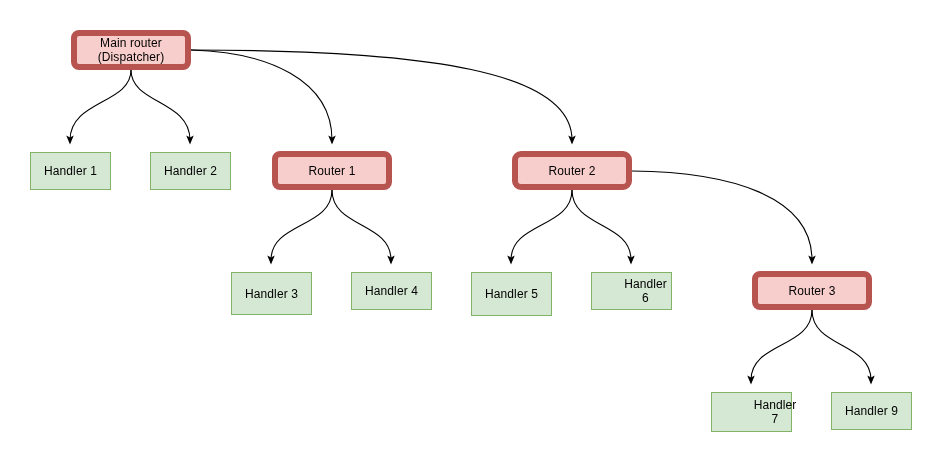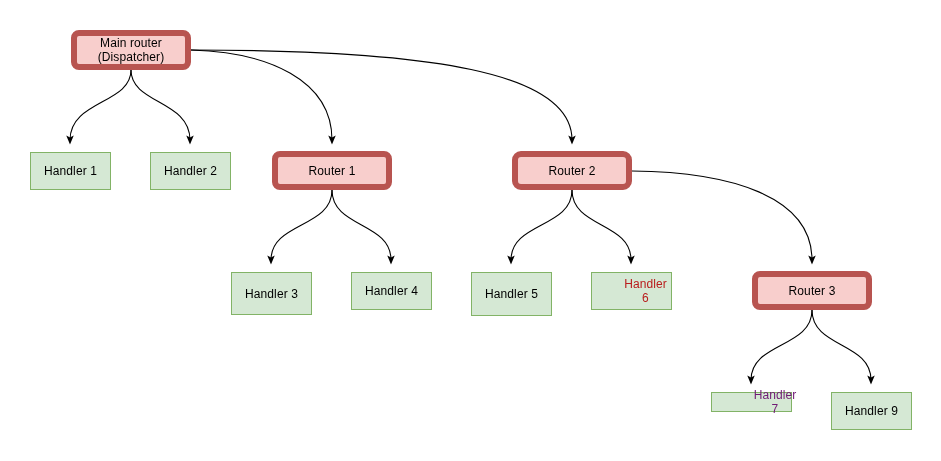--- a/index.html
+++ b/index.html
@@ -87,7 +87,7 @@
       <div class="node handler" style="left: 231px; top: 272px; width: 81px; height: 43px; background: rgb(213, 232, 212); border-color: rgb(130, 179, 102); color: rgb(0, 0, 0);"><span class="node-label">Handler 3</span></div>
       <div class="node handler" style="left: 351px; top: 272px; width: 81px; height: 38px; background: rgb(213, 232, 212); border-color: rgb(130, 179, 102); color: rgb(0, 0, 0);"><span class="node-label">Handler 4</span></div>
       <div class="node handler" style="left: 471px; top: 272px; width: 81px; height: 44px; background: rgb(213, 232, 212); border-color: rgb(130, 179, 102); color: rgb(0, 0, 0);"><span class="node-label">Handler 5</span></div>
-      <div class="node handler" style="left: 591px; top: 272px; width: 81px; height: 38px; background: rgb(213, 232, 212); border-color: rgb(130, 179, 102); color: #b91c1c; padding-left: 28px;"><span class="node-label">Handler 6</span></div>
+      <div class="node handler" style="left: 591px; top: 272px; width: 81px; height: 38px; background: rgb(213, 232, 212); border-color: rgb(130, 179, 102); color: #000000; padding-left: 28px;"><span class="node-label">Handler 6</span></div>
       <div class="node router" style="left: 752px; top: 271px; width: 120px; height: 39px; background: rgb(248, 206, 204); border-color: rgb(184, 84, 80); color: rgb(0, 0, 0); justify-content: center;"><span class="node-label">Router 3</span></div>
       <div class="node handler" style="left: 711px; top: 392px; width: 81px; height: 20px; background: rgb(213, 232, 212); border-color: rgb(130, 179, 102); color: #701a75; padding-left: 47px;"><span class="node-label">Handler 7</span></div>
       <div class="node handler" style="left: 831px; top: 392px; width: 81px; height: 38px; background: rgb(213, 232, 212); border-color: rgb(130, 179, 102); color: rgb(0, 0, 0);"><span class="node-label">Handler 9</span></div>

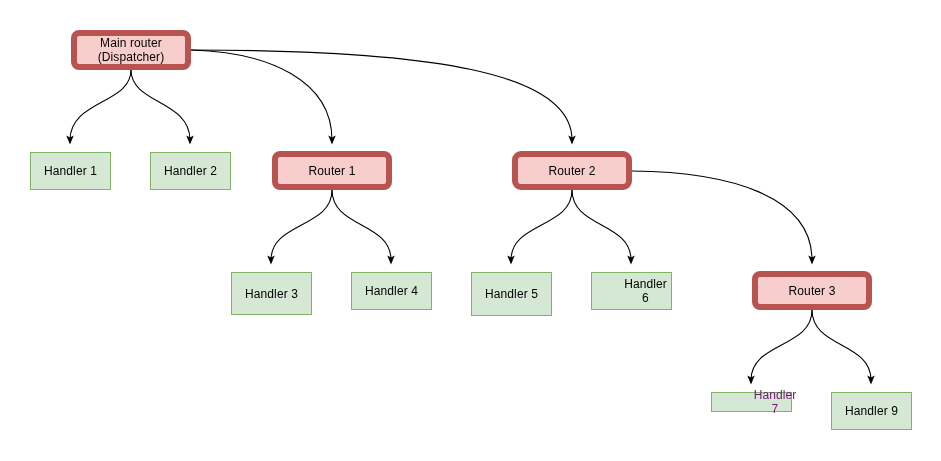--- a/index.html
+++ b/index.html
@@ -89,7 +89,7 @@
       <div class="node handler" style="left: 471px; top: 272px; width: 81px; height: 44px; background: rgb(213, 232, 212); border-color: rgb(130, 179, 102); color: rgb(0, 0, 0);"><span class="node-label">Handler 5</span></div>
       <div class="node handler" style="left: 591px; top: 272px; width: 81px; height: 38px; background: rgb(213, 232, 212); border-color: rgb(130, 179, 102); color: #000000; padding-left: 28px;"><span class="node-label">Handler 6</span></div>
       <div class="node router" style="left: 752px; top: 271px; width: 120px; height: 39px; background: rgb(248, 206, 204); border-color: rgb(184, 84, 80); color: rgb(0, 0, 0); justify-content: center;"><span class="node-label">Router 3</span></div>
-      <div class="node handler" style="left: 711px; top: 392px; width: 81px; height: 20px; background: rgb(213, 232, 212); border-color: rgb(130, 179, 102); color: #701a75; padding-left: 47px;"><span class="node-label">Handler 7</span></div>
+      <div class="node handler" style="left: 711px; top: 392px; width: 81px; height: 40px; background: rgb(213, 232, 212); border-color: rgb(130, 179, 102); color: #000000; padding-left: 47px;"><span class="node-label">Handler 7</span></div>
       <div class="node handler" style="left: 831px; top: 392px; width: 81px; height: 38px; background: rgb(213, 232, 212); border-color: rgb(130, 179, 102); color: rgb(0, 0, 0);"><span class="node-label">Handler 9</span></div>
     </div>
 </div>

